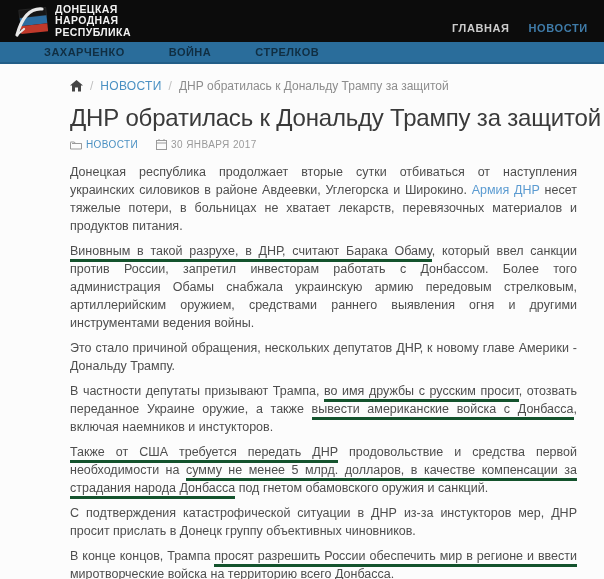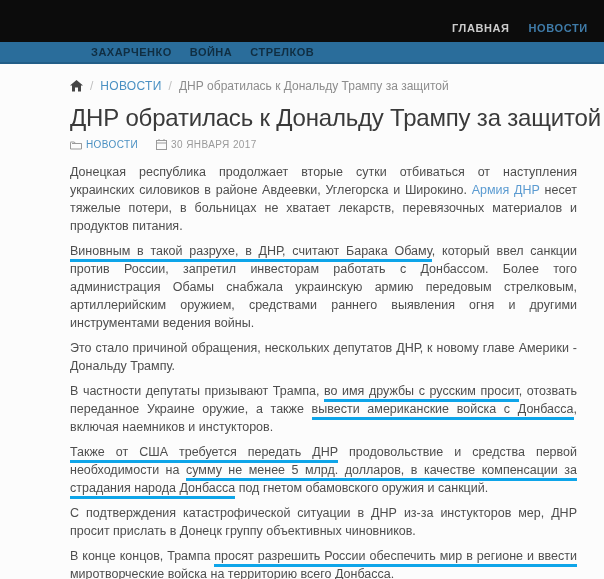--- a/index.html
+++ b/index.html
@@ -90,6 +90,24 @@
 <body>
 
 <header class="site-header">
+  <div class="logo-wrap">
+    <span>
+      <svg width="34" height="36" viewBox="0 0 34 36">
+        <g transform="rotate(-6 17 18)">
+          <rect x="6" y="6" width="27" height="8" fill="#161616" stroke="#3a3a3a" stroke-width="0.5"></rect>
+          <rect x="6" y="14" width="27" height="8" fill="#2d6da0"></rect>
+          <rect x="6" y="22" width="27" height="8" fill="#c0392b"></rect>
+        </g>
+        <path d="M3 32 C 8 14, 16 5, 28 6" fill="none" stroke="#e8e8e8" stroke-width="3.2" stroke-linecap="round"></path>
+        <path d="M3 32 L 10 26" fill="none" stroke="#e8e8e8" stroke-width="2.2" stroke-linecap="round"></path>
+      </svg>
+    </span>
+    <div class="site-name">
+      <div>ДОНЕЦКАЯ</div>
+      <div>НАРОДНАЯ</div>
+      <div>РЕСПУБЛИКА</div>
+    </div>
+  </div>
   <nav class="top-nav">
     <a class="top-nav-item">ГЛАВНАЯ</a>
     <a class="top-nav-item active">НОВОСТИ</a>

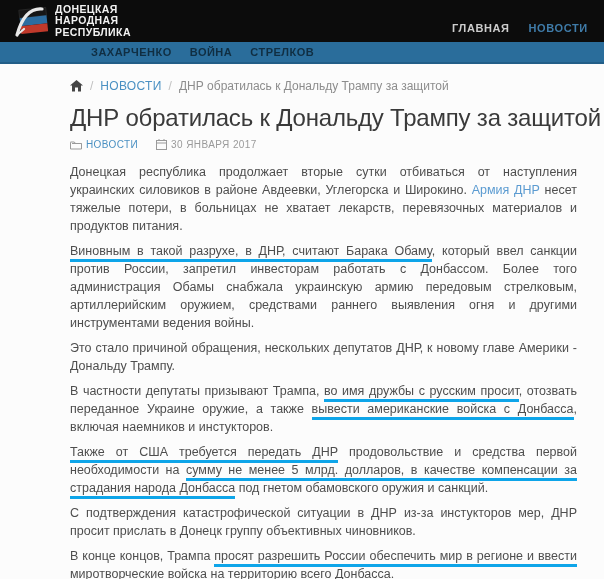--- a/index.html
+++ b/index.html
@@ -34,8 +34,8 @@
     height: 22px;
     background: #2a6d9b;
     border-bottom: 2px solid #225e88;
-    display: flex; align-items: center; gap: 18px;
-    padding-left: 91px;
+    display: flex; align-items: center; gap: 44px;
+    padding-left: 44px;
   }
   .sub-nav-item { font-size: 11px; font-weight: bold; letter-spacing: .5px; color: #102e42; cursor: pointer; text-decoration: none; }
 

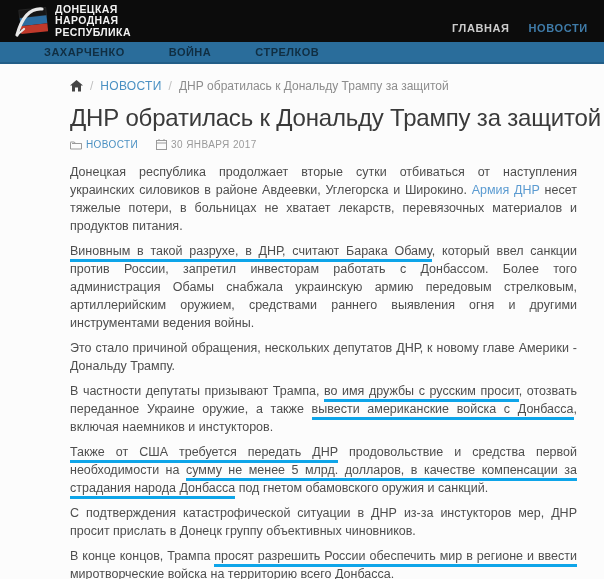--- a/index.html
+++ b/index.html
@@ -80,7 +80,7 @@
   .article-body p { margin: 0 8px 7px 0; }
   .inline-link { color: #5b9bd1; text-decoration: none; }
   .redline {
-    border-bottom: 3px solid #0ea5e9;
+    border-bottom: 3px solid #14532d;
     padding-bottom: 1px;
   }
 

